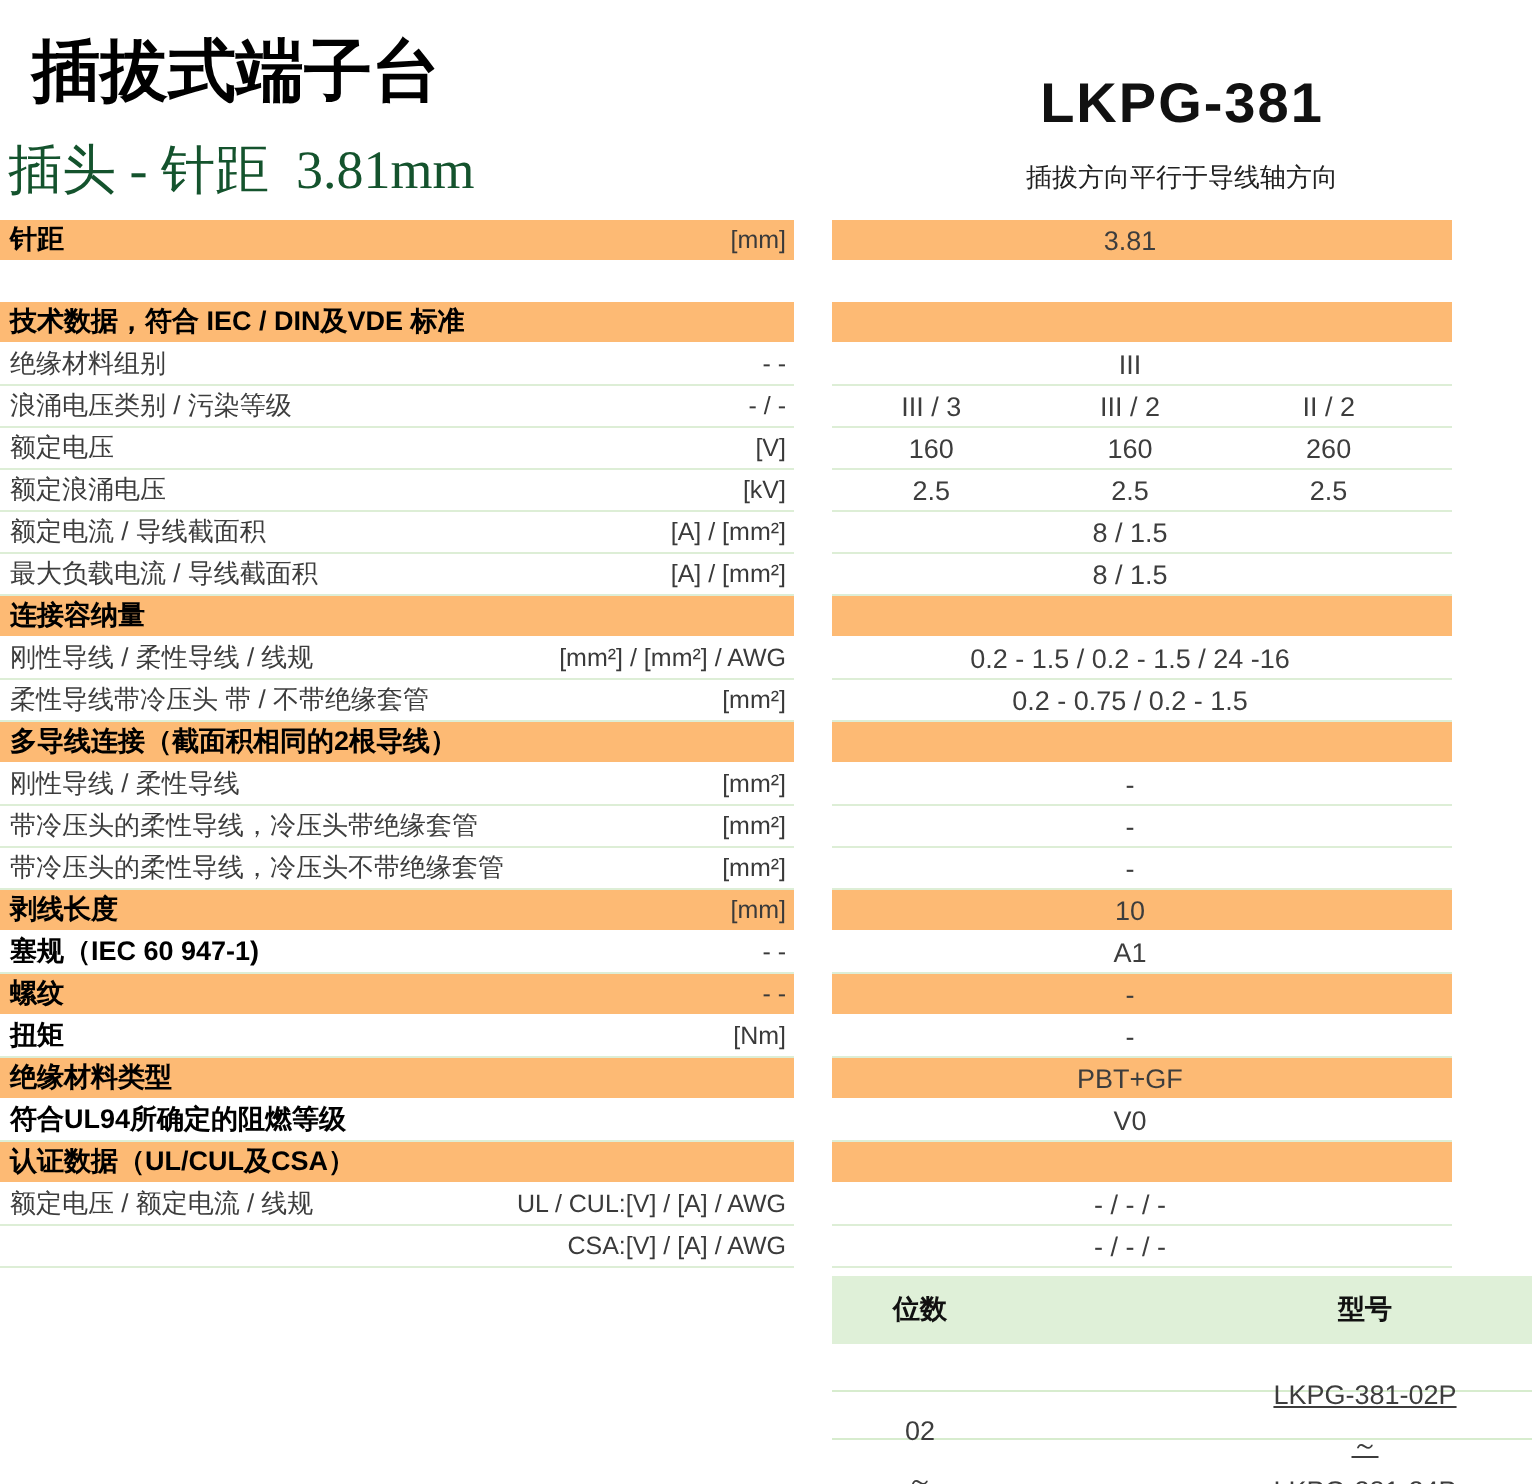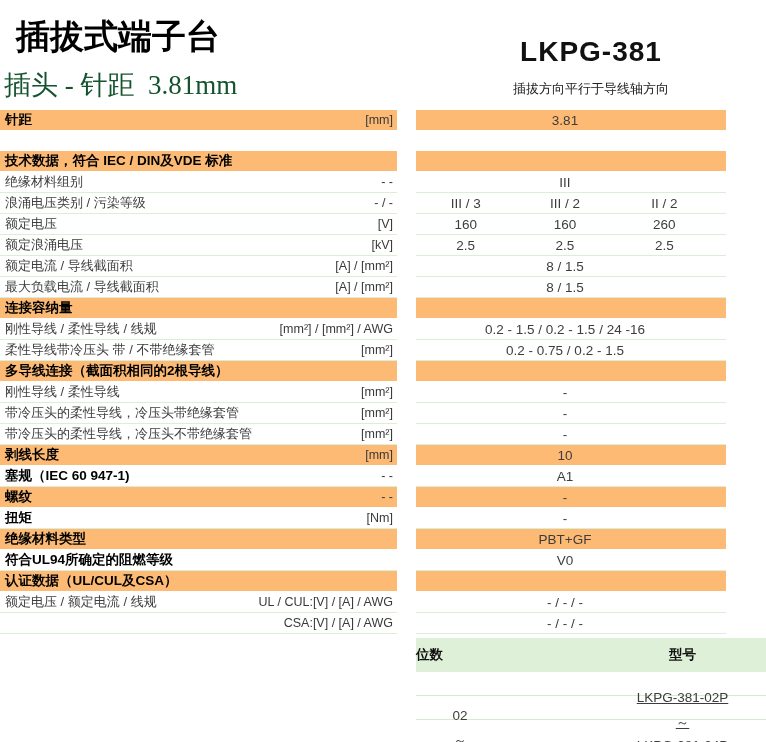--- a/index.html
+++ b/index.html
@@ -42,7 +42,7 @@
     height:34px; background:#dff0d8; display:grid; grid-template-columns:88px 1fr;
     align-items:center; font-weight:700; font-size:13.5px; color:#111;
   }
-  .m-header .m-c1 { text-align:left; }
+  .m-header .m-c1 { text-align:center; }
   .m-header .m-c2 { text-align:center; padding-left:95px; }
   .m-row {
     height:23px; display:grid; grid-template-columns:88px 1fr; align-items:center;

